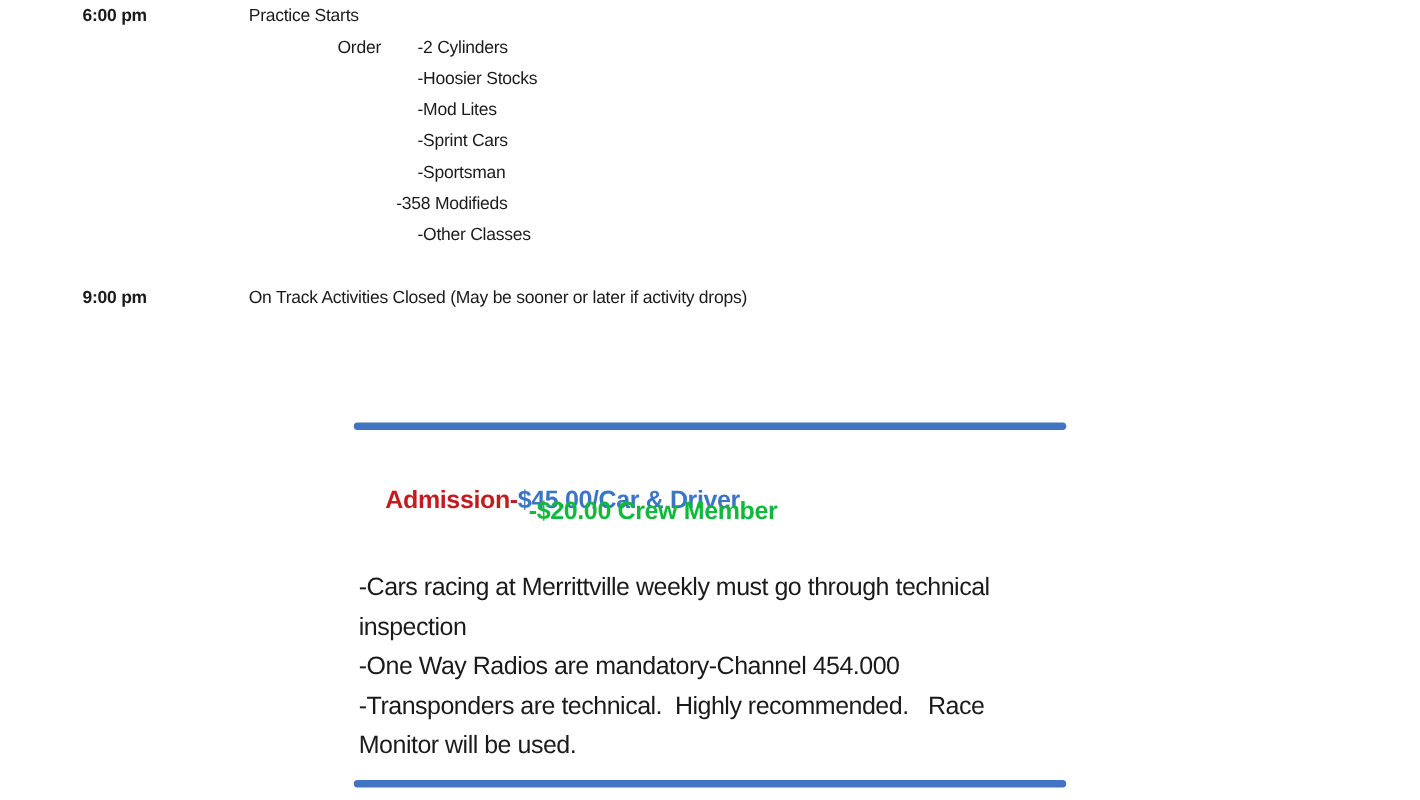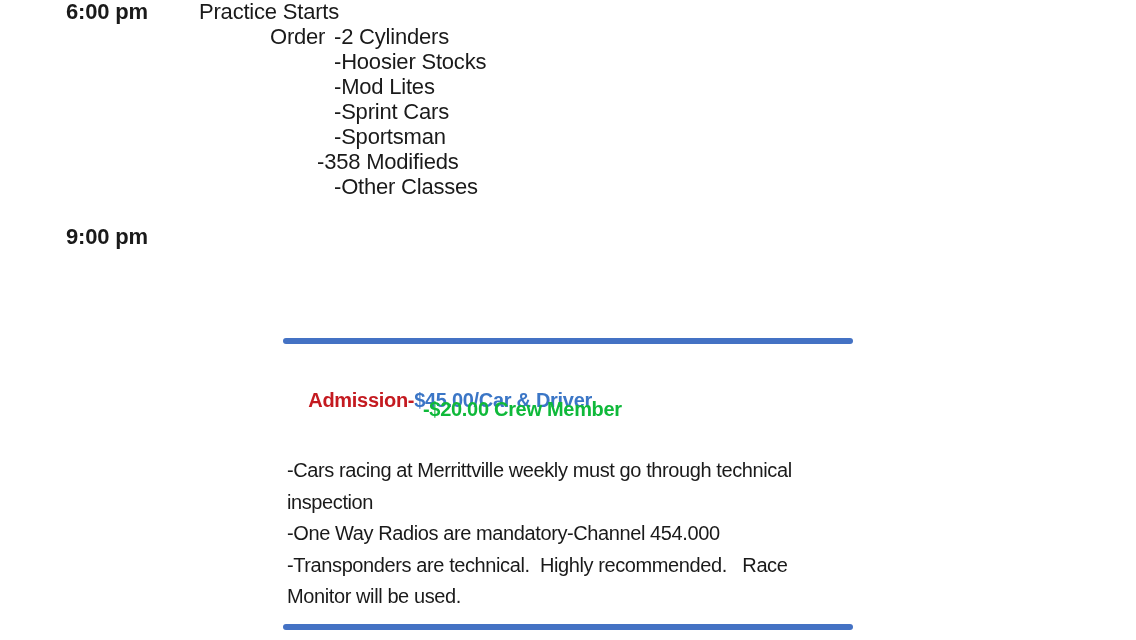--- a/index.html
+++ b/index.html
@@ -17,7 +17,7 @@
 
   
   .sched-text {
-    font-size: 22px;
+    font-size: 14px;
     letter-spacing: -0.2px;
     line-height: 22px;
     color: var(--text, #1a1a1a);

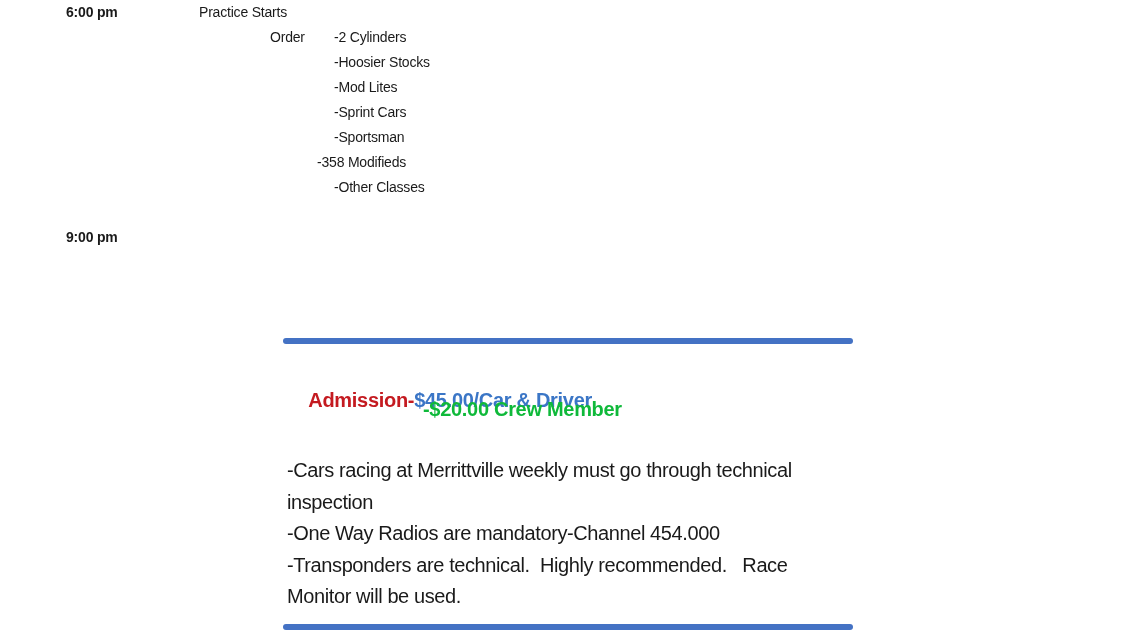--- a/index.html
+++ b/index.html
@@ -75,6 +75,7 @@
   <div class="abs sched-text" style="left:334px; top:176px;">-Other Classes</div>
 
   <div class="abs sched-text time" style="left:66px; top:226px;">9:00 pm</div>
+  <div class="abs sched-text" style="left:199px; top:226px;">On Track Activities Closed (May be sooner or later if activity drops)</div>
 
   <div class="divider" style="top:338px;"></div>
 

